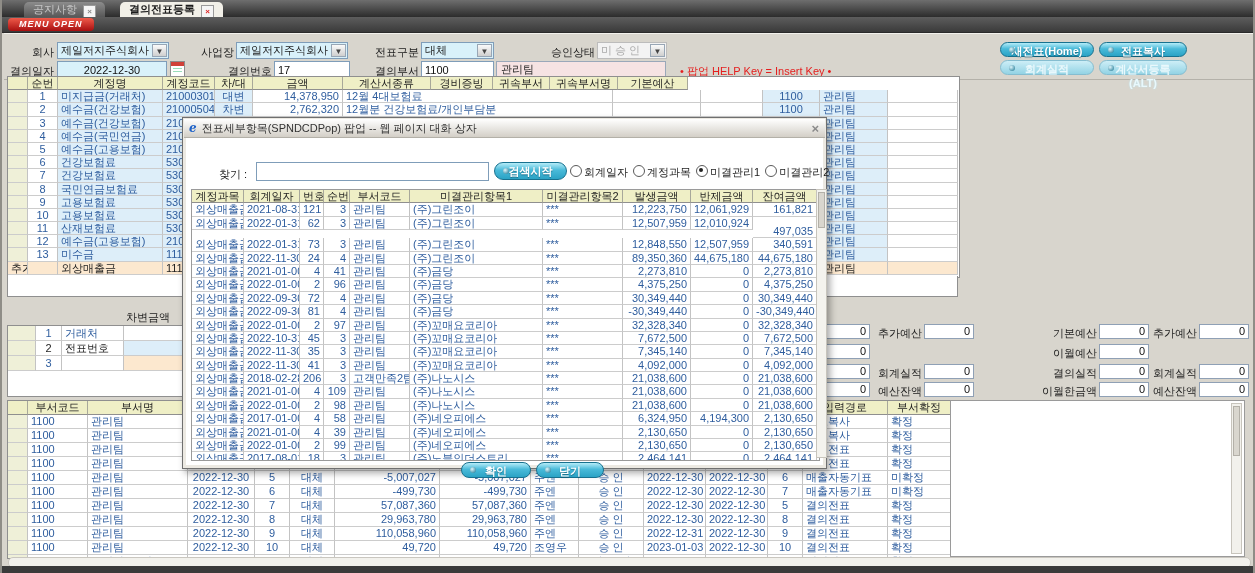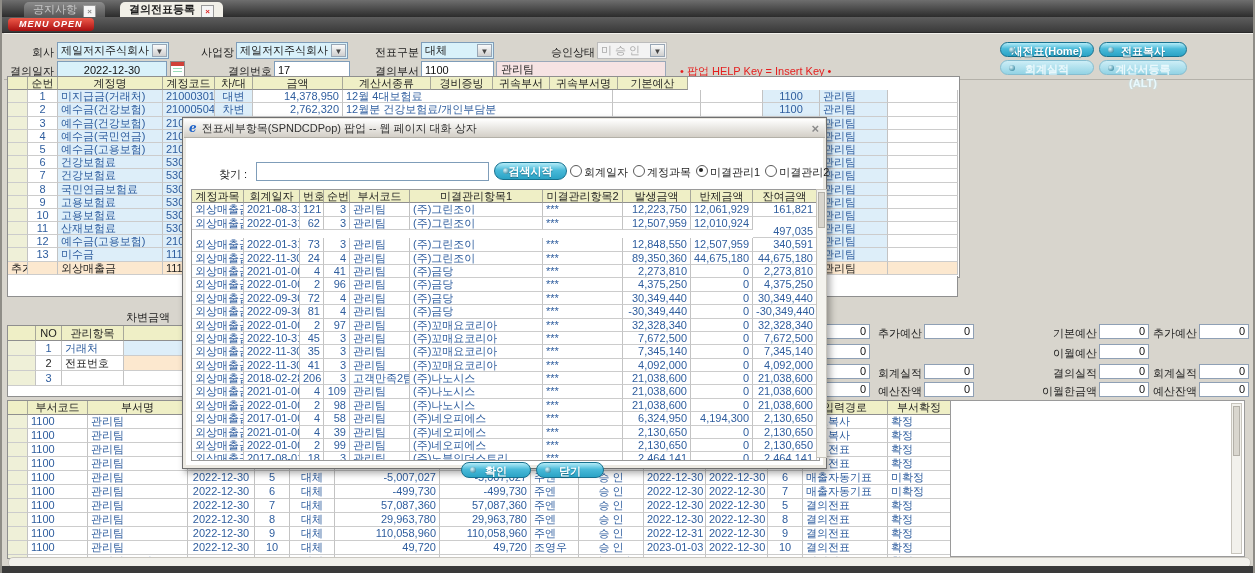--- a/index.html
+++ b/index.html
@@ -338,12 +338,6 @@
 
   <div class="lbl" style="left:100px;top:310px;width:68px;">차변금액</div>
   <div id="itemTable" class="grid t-item" style="left:5px;top:325px;width:308px;height:61px;">
-      <div class="tr th">
-        <span class="td ac bgy" style="width: 28px;"></span>
-        <span class="td ac bgw" style="width: 26px;">NO</span>
-        <span class="td al bgw" style="width: 62px;">관리항목</span>
-        <span class="td al bgw" style="width: 190px;">데이타</span>
-      </div>
       <div class="tr">
         <span class="td ac bgy" style="width: 28px;"></span>
         <span class="td ac bgw" style="width: 26px;">1</span>

